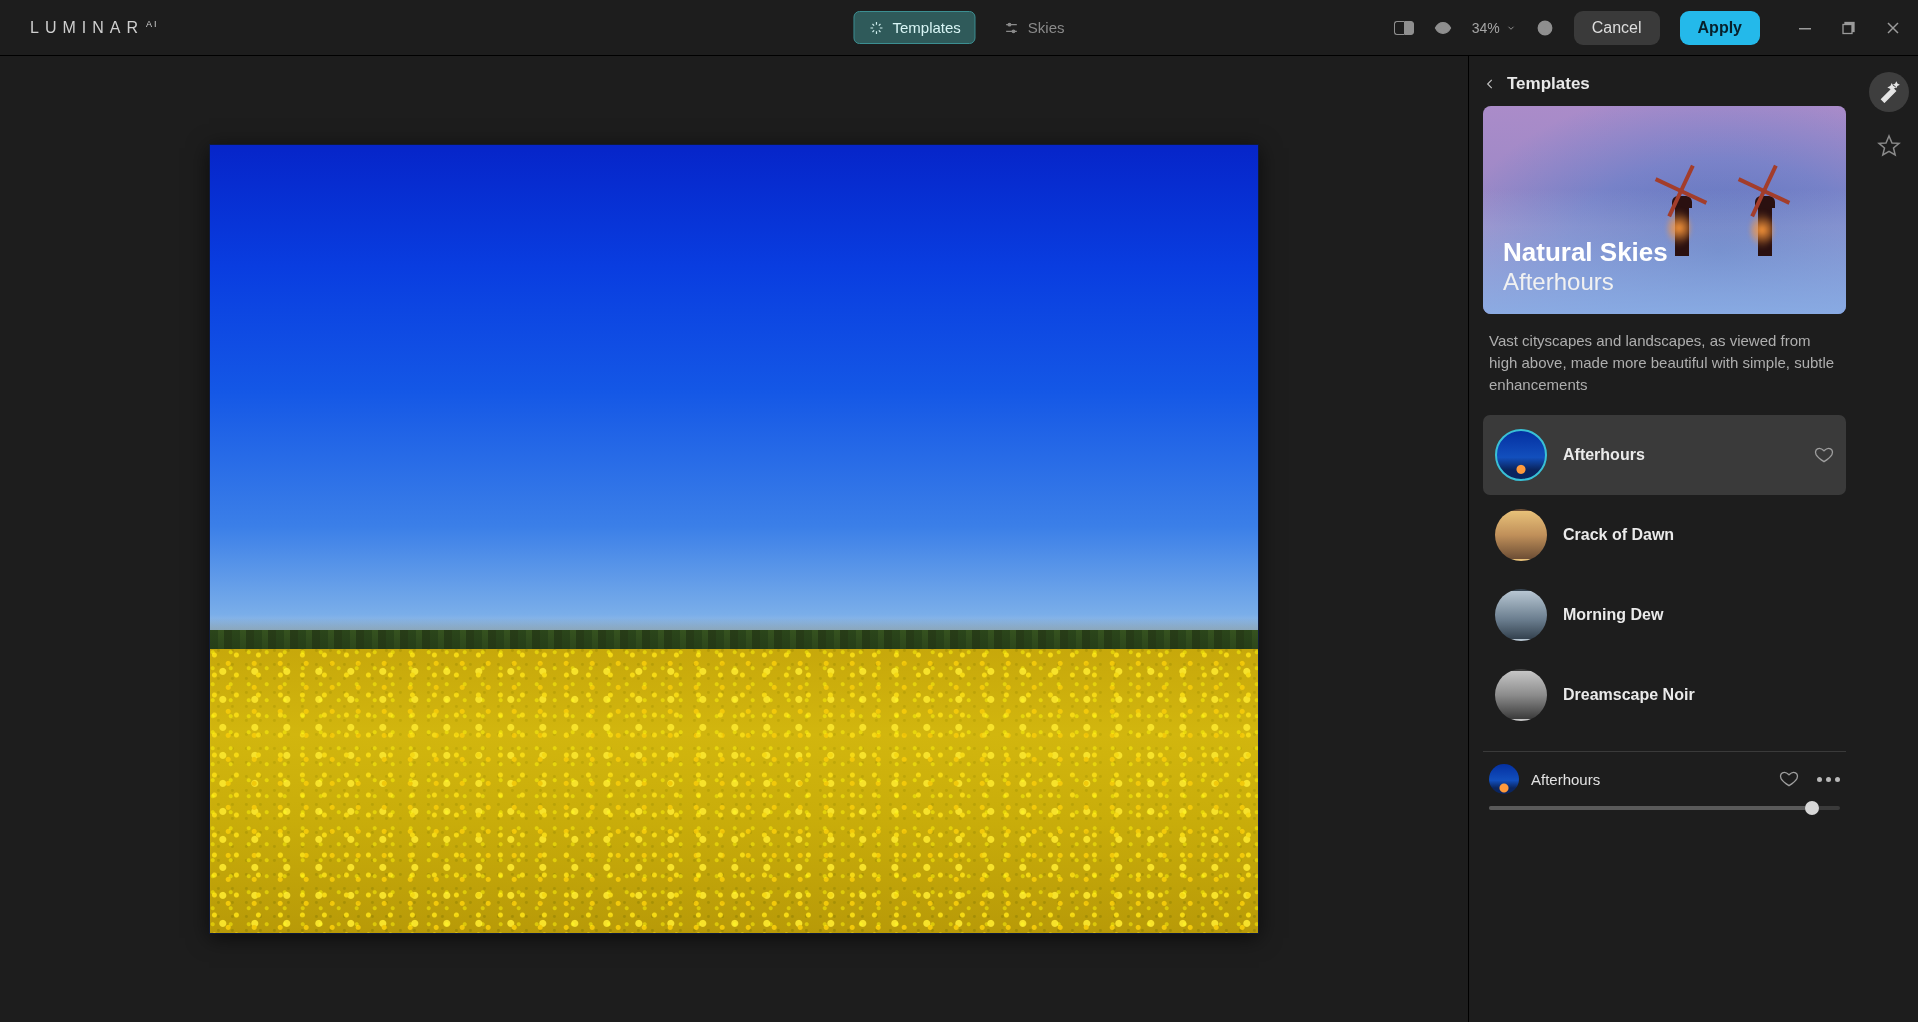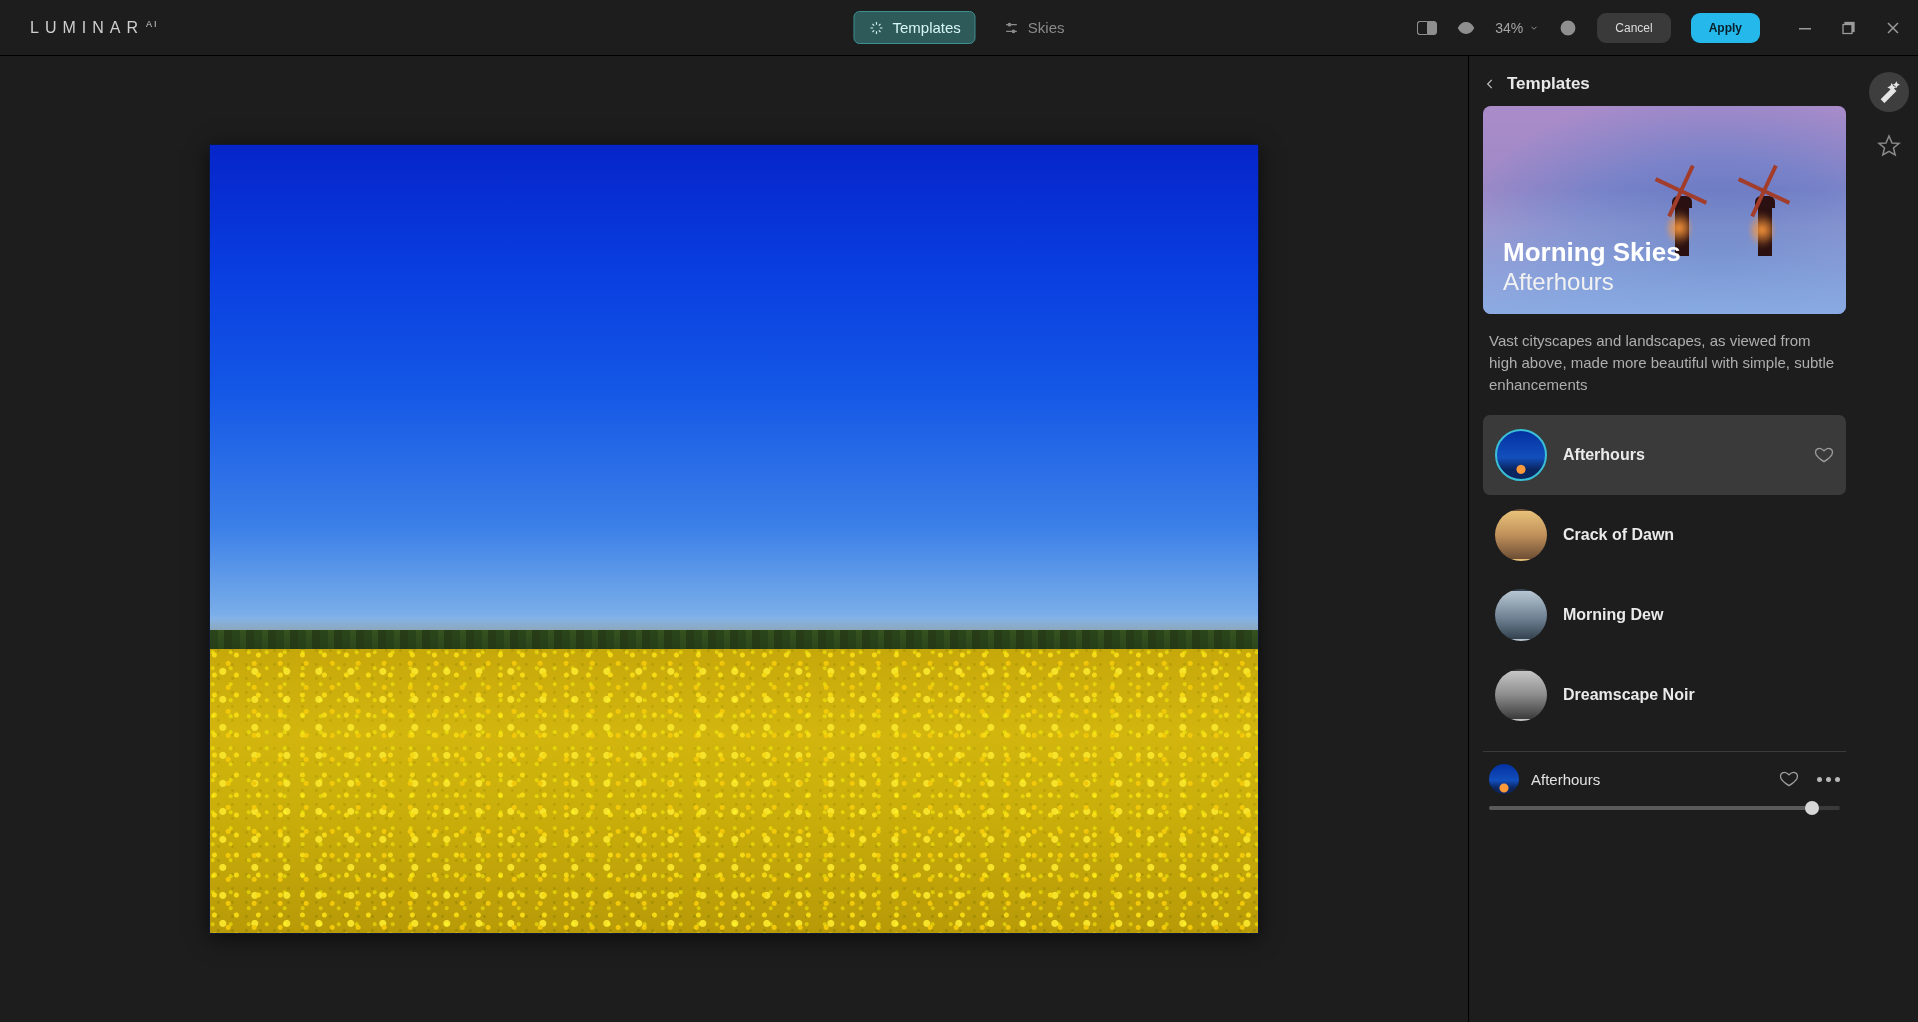--- a/index.html
+++ b/index.html
@@ -33,7 +33,7 @@
   .compare-half.empty{border-top-left-radius:3px;border-bottom-left-radius:3px;border-right:none;}
   .zoom{display:flex;align-items:center;gap:6px;color:#a5a5a5;font-size:14px;cursor:pointer;}
   .chev-down{width:10px;height:10px;}
-  .btn{border:none;border-radius:9px;padding:8px 18px;font-size:12px;cursor:pointer;}
+  .btn{border:none;border-radius:9px;padding:8px 18px;font-size:16px;cursor:pointer;}
   .btn-cancel{background:#3a3a3a;color:#ddd;}
   .btn-apply{background:var(--apply);color:#07202b;font-weight:700;}
   .window-controls{display:flex;align-items:center;gap:30px;margin-left:18px;}

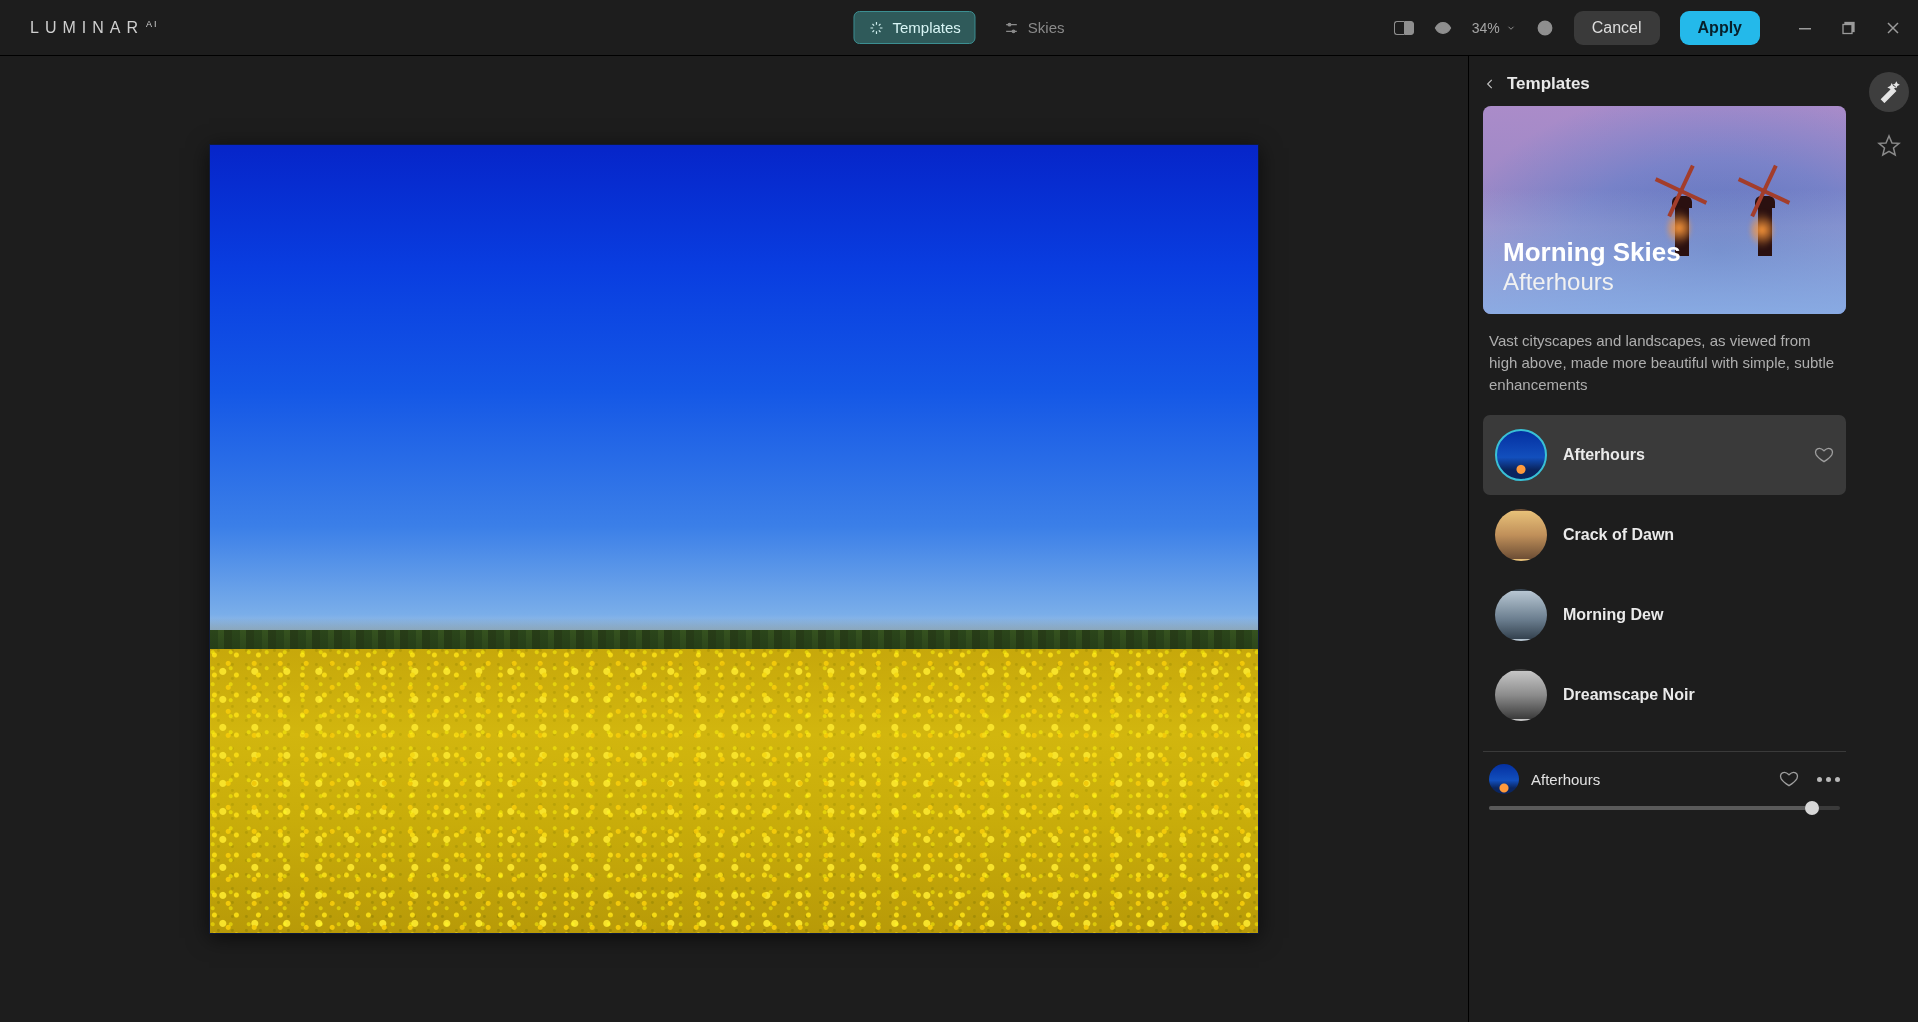--- a/index.html
+++ b/index.html
@@ -219,7 +219,7 @@
             </div>
         </div>
         <div class="collection-text">
-          <div class="collection-title">Morning Skies</div>
+          <div class="collection-title">Natural Skies</div>
           <div class="collection-sub">Afterhours</div>
         </div>
       </div>

